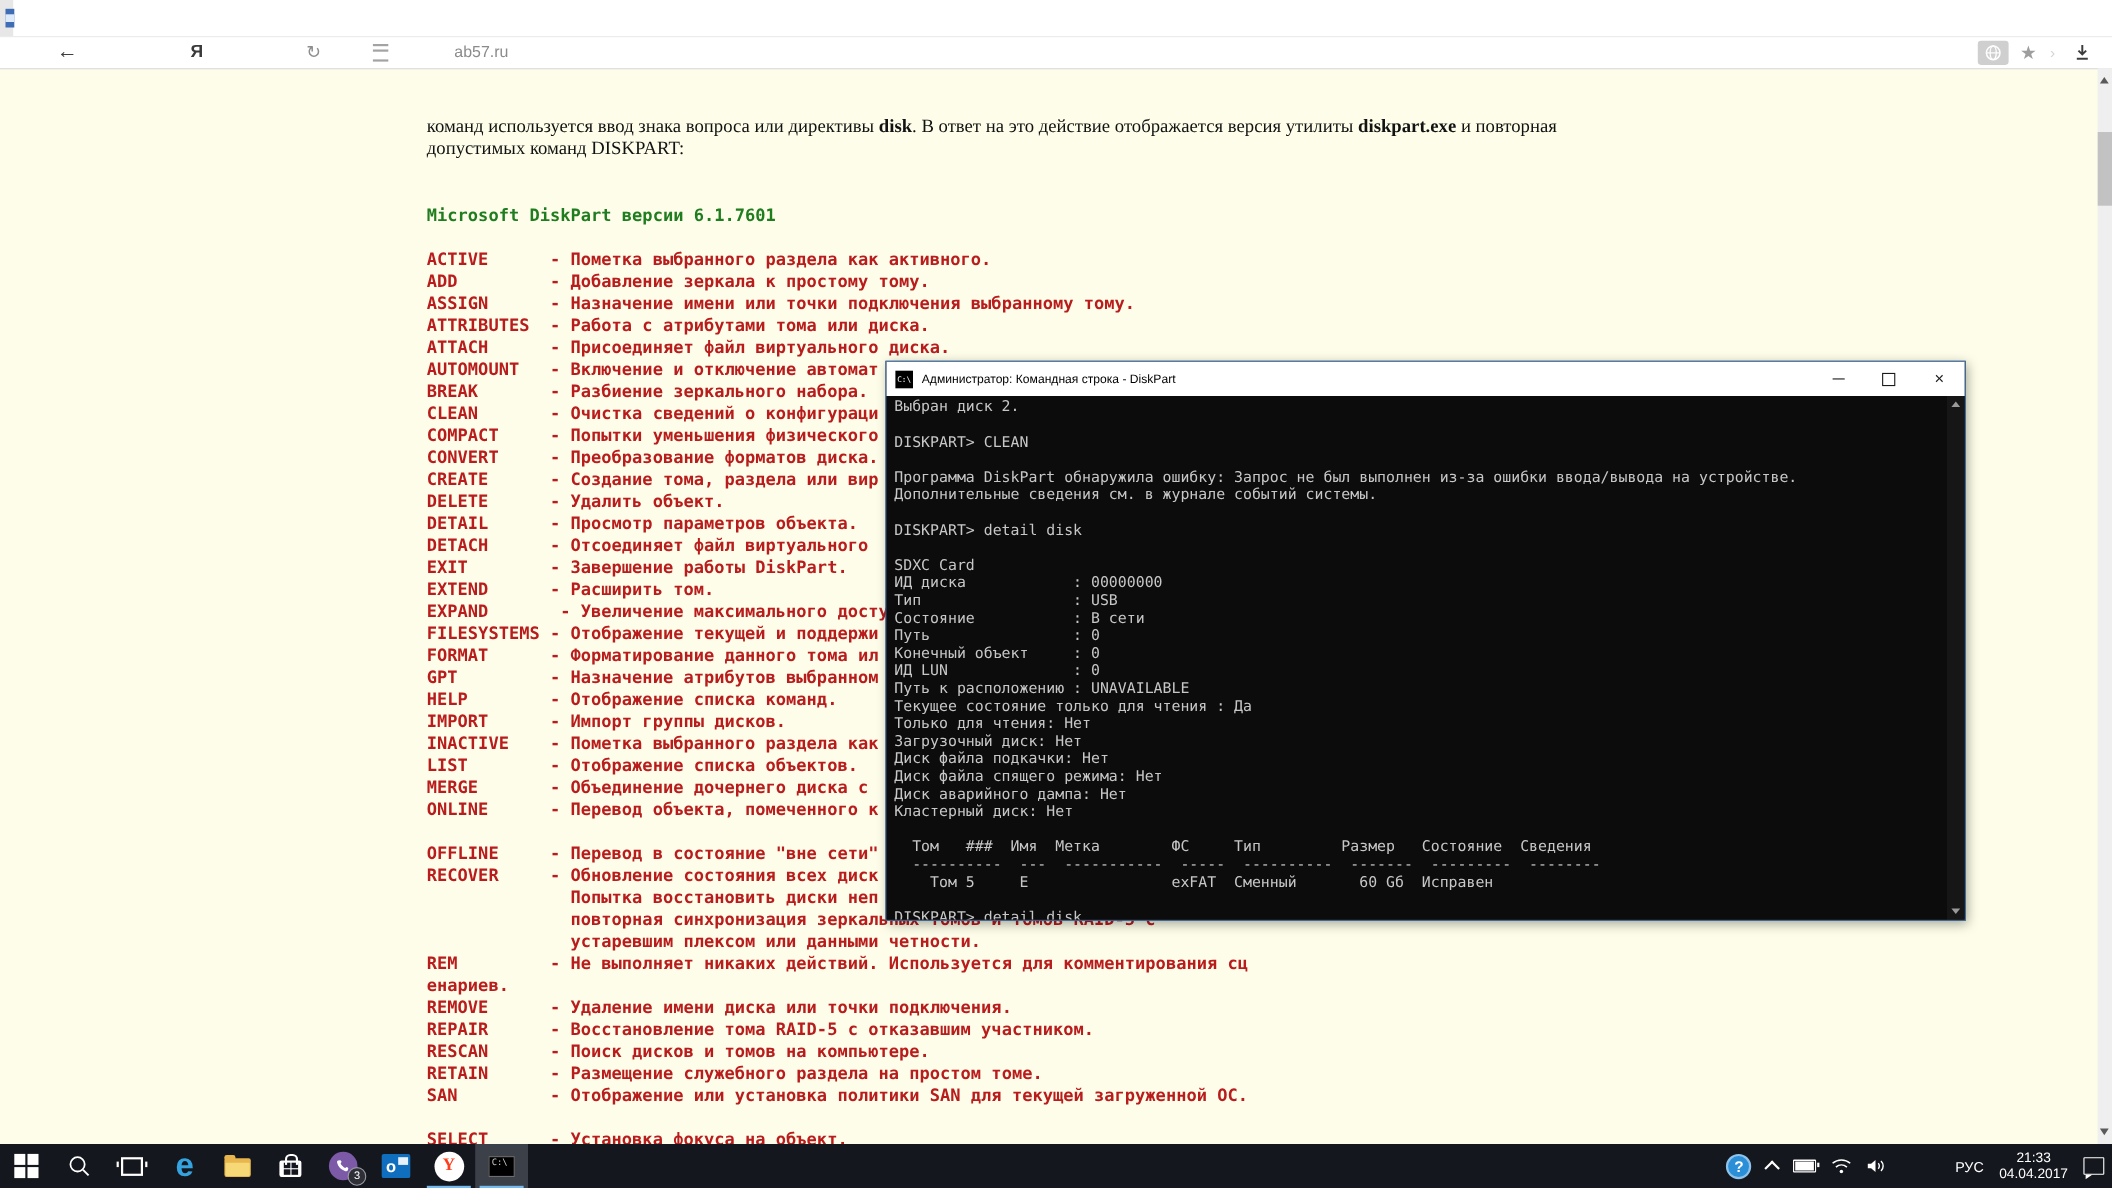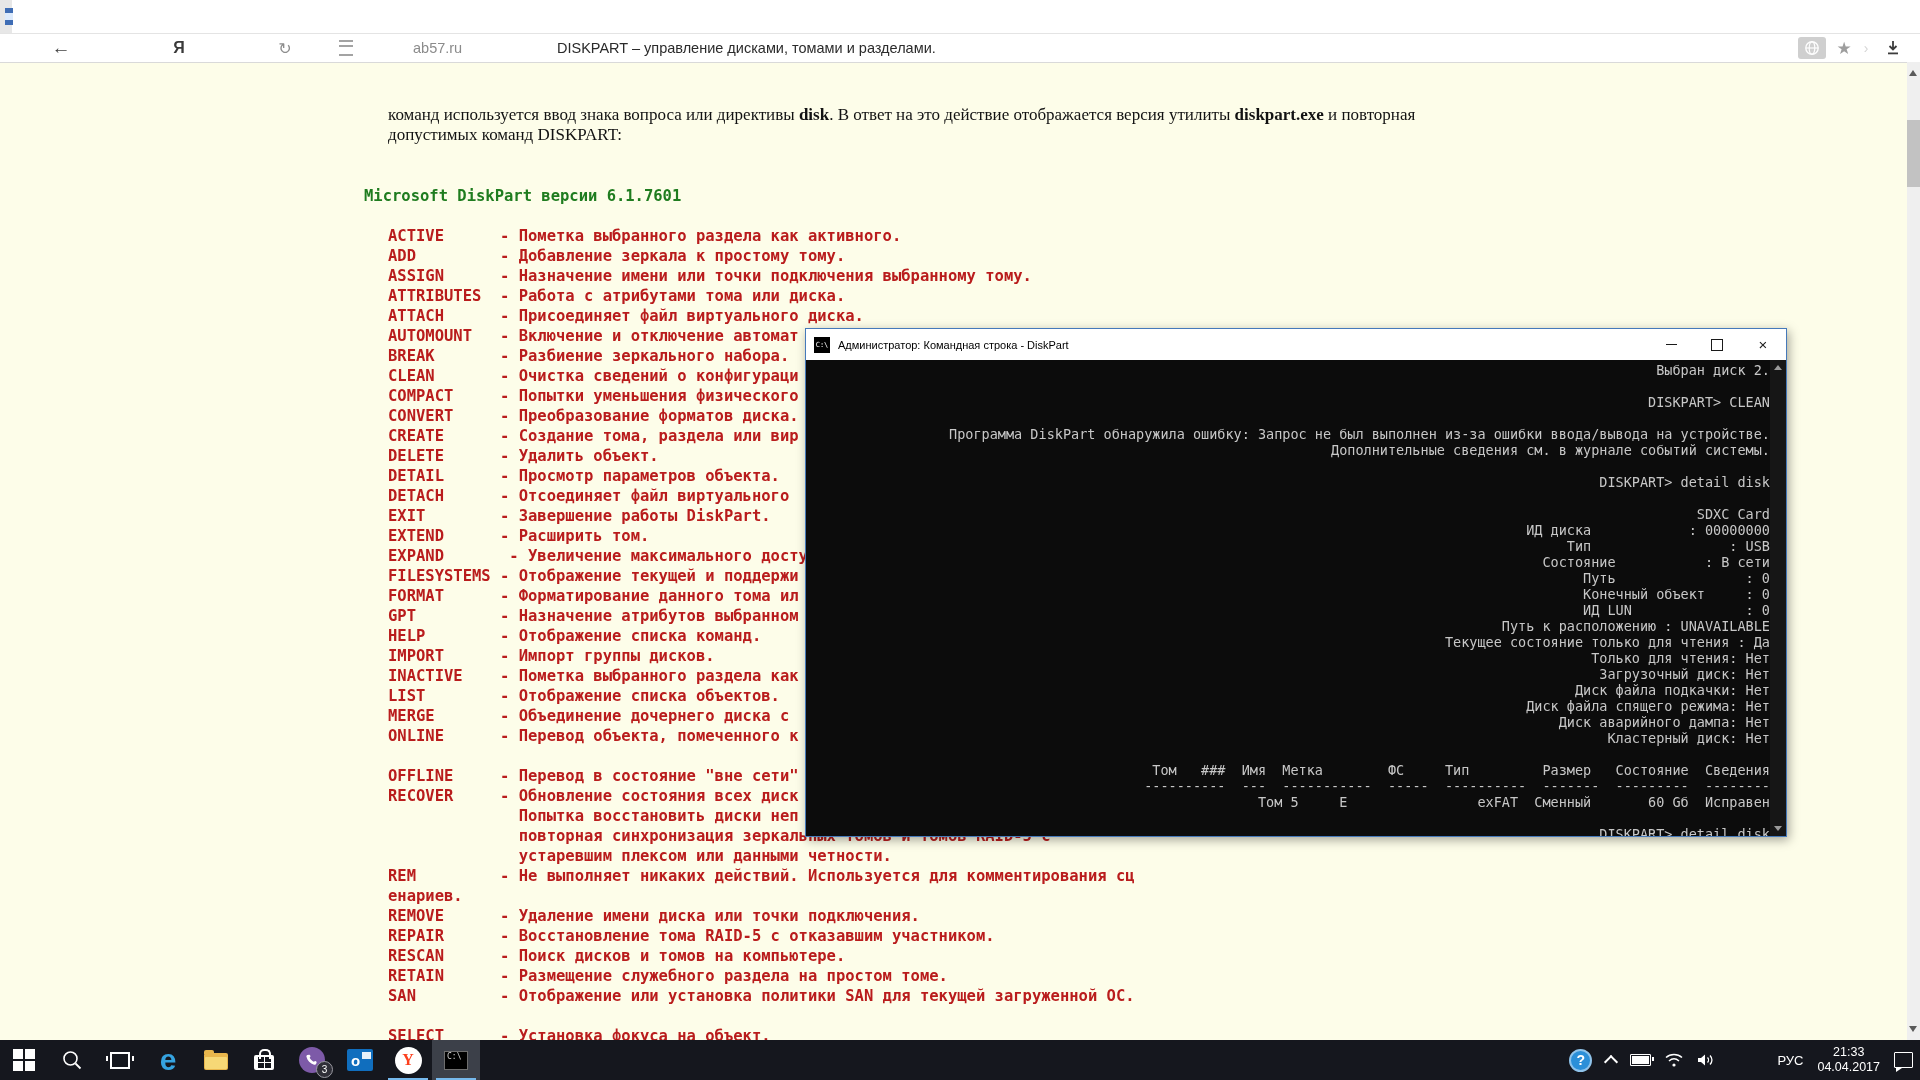--- a/index.html
+++ b/index.html
@@ -115,7 +115,6 @@
         <span class="reader-glyph"></span>
       </div>
     <div class="domain">ab57.ru</div>
-    <div class="ptitle">DISKPART – управление дисками, томами и разделами.</div>
     <div class="tb-ic translate-chip">
       <svg width="16" height="16" viewBox="0 0 16 16">
         <circle cx="8" cy="8" r="6.2" fill="none" stroke="#fdfdfd" stroke-width="1.4"></circle>

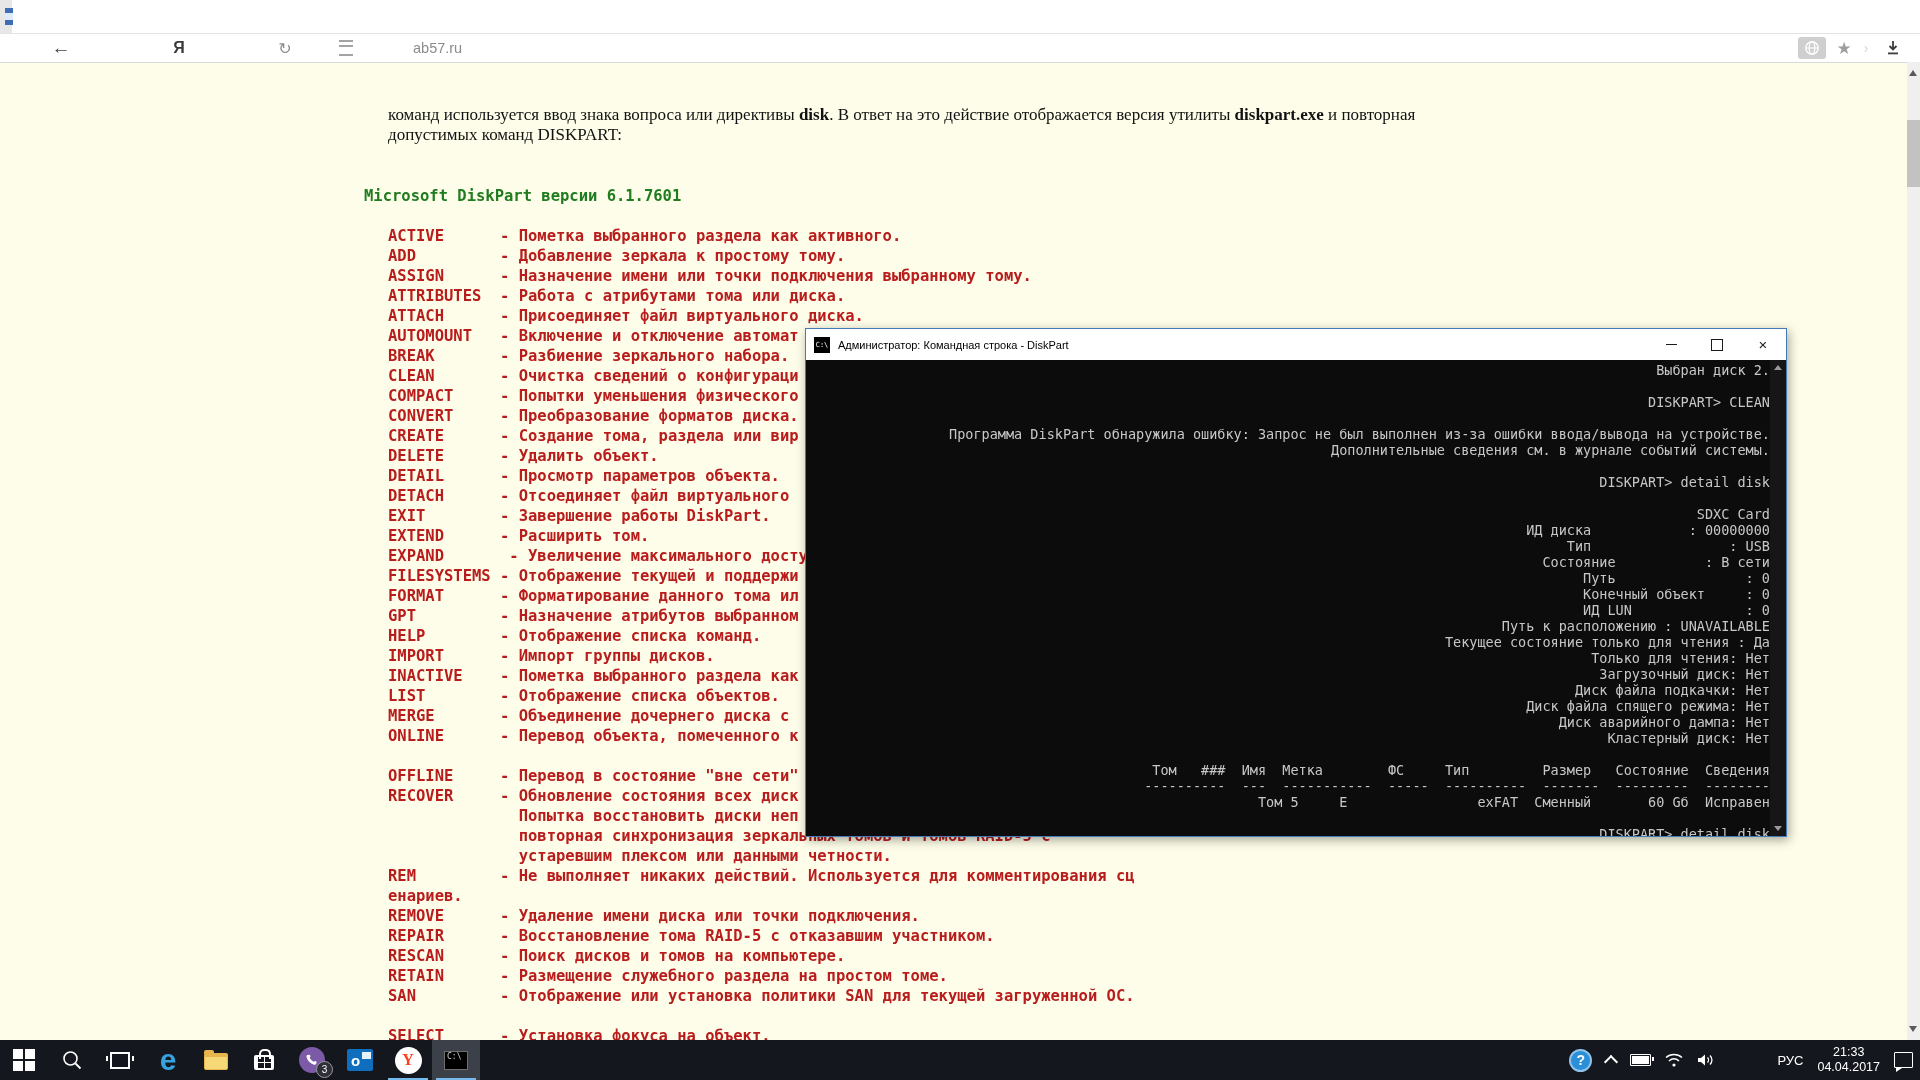--- a/index.html
+++ b/index.html
@@ -29,7 +29,7 @@
   
   .page{position:absolute;left:0;top:62px;width:1920px;height:978px;background:#fdfde9;z-index:1;}
   .intro{position:absolute;left:388px;top:22px;font-family:"Liberation Serif",serif;font-size:17px;line-height:20.6px;color:#121212;white-space:nowrap;}
-  .green-head{position:absolute;left:364px;top:124px;margin:0;font-family:"DejaVu Sans Mono",monospace;font-weight:bold;font-size:15.5px;line-height:20px;color:#1f7c1f;white-space:pre;}
+  .green-head{position:absolute;left:388px;top:124px;margin:0;font-family:"DejaVu Sans Mono",monospace;font-weight:bold;font-size:15.5px;line-height:20px;color:#1f7c1f;white-space:pre;}
   .green-pre{position:absolute;left:388px;top:164px;margin:0;font-family:"DejaVu Sans Mono",monospace;font-weight:bold;font-size:15.5px;line-height:20px;color:#b91c1c;white-space:pre;}
 
   

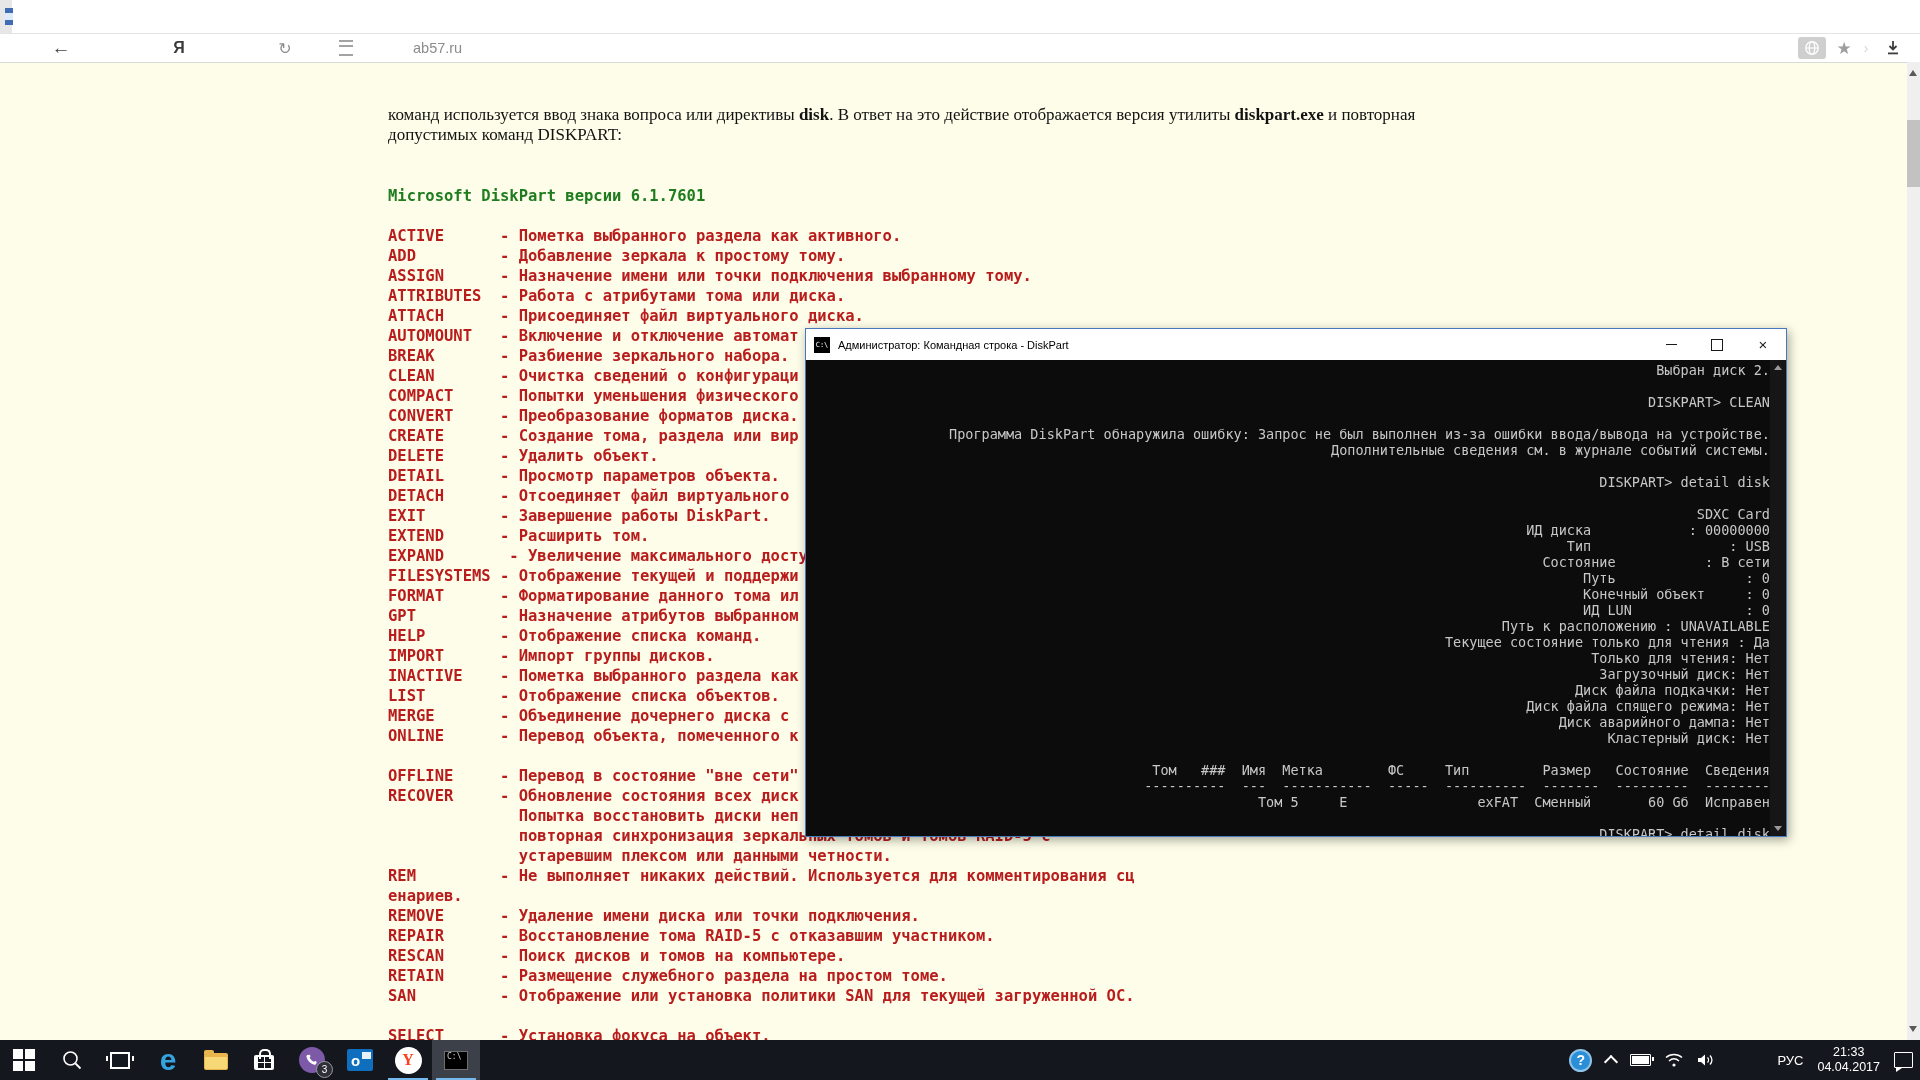--- a/index.html
+++ b/index.html
@@ -49,7 +49,7 @@
   .glyph-max{width:10px;height:10px;border:1px solid #1a1a1a;}
   .glyph-close{font-size:15px;color:#1a1a1a;line-height:1;}
   .con-body{position:absolute;left:0;top:31px;right:16px;bottom:0;overflow:hidden;background:#0c0c0c;}
-  .con-pre{margin:0;padding:2px 0 0 7px;font-family:"DejaVu Sans Mono",monospace;font-size:13.5px;line-height:16px;color:#c7c7c7;white-space:pre;text-align:right;}
+  .con-pre{margin:0;padding:2px 0 0 7px;font-family:"DejaVu Sans Mono",monospace;font-size:13.5px;line-height:16px;color:#c7c7c7;white-space:pre;}
   .con-scroll{position:absolute;right:0;top:31px;width:16px;bottom:0;background:#161616;}
   .cs-up{position:absolute;left:4px;top:5px;width:0;height:0;border-left:4px solid transparent;border-right:4px solid transparent;border-bottom:5px solid #9a9a9a;}
   .cs-down{position:absolute;left:4px;bottom:5px;width:0;height:0;border-left:4px solid transparent;border-right:4px solid transparent;border-top:5px solid #9a9a9a;}

